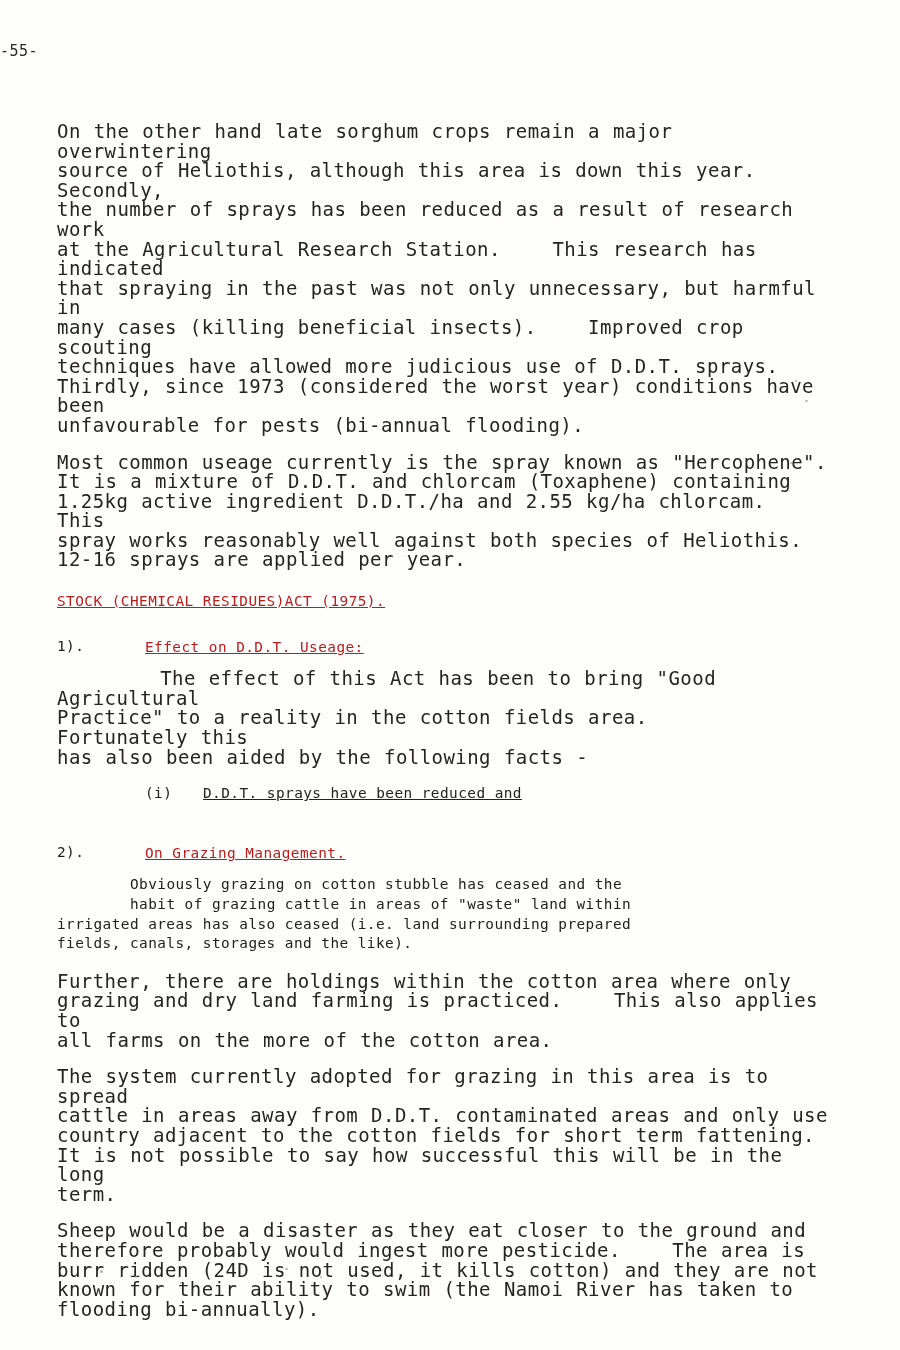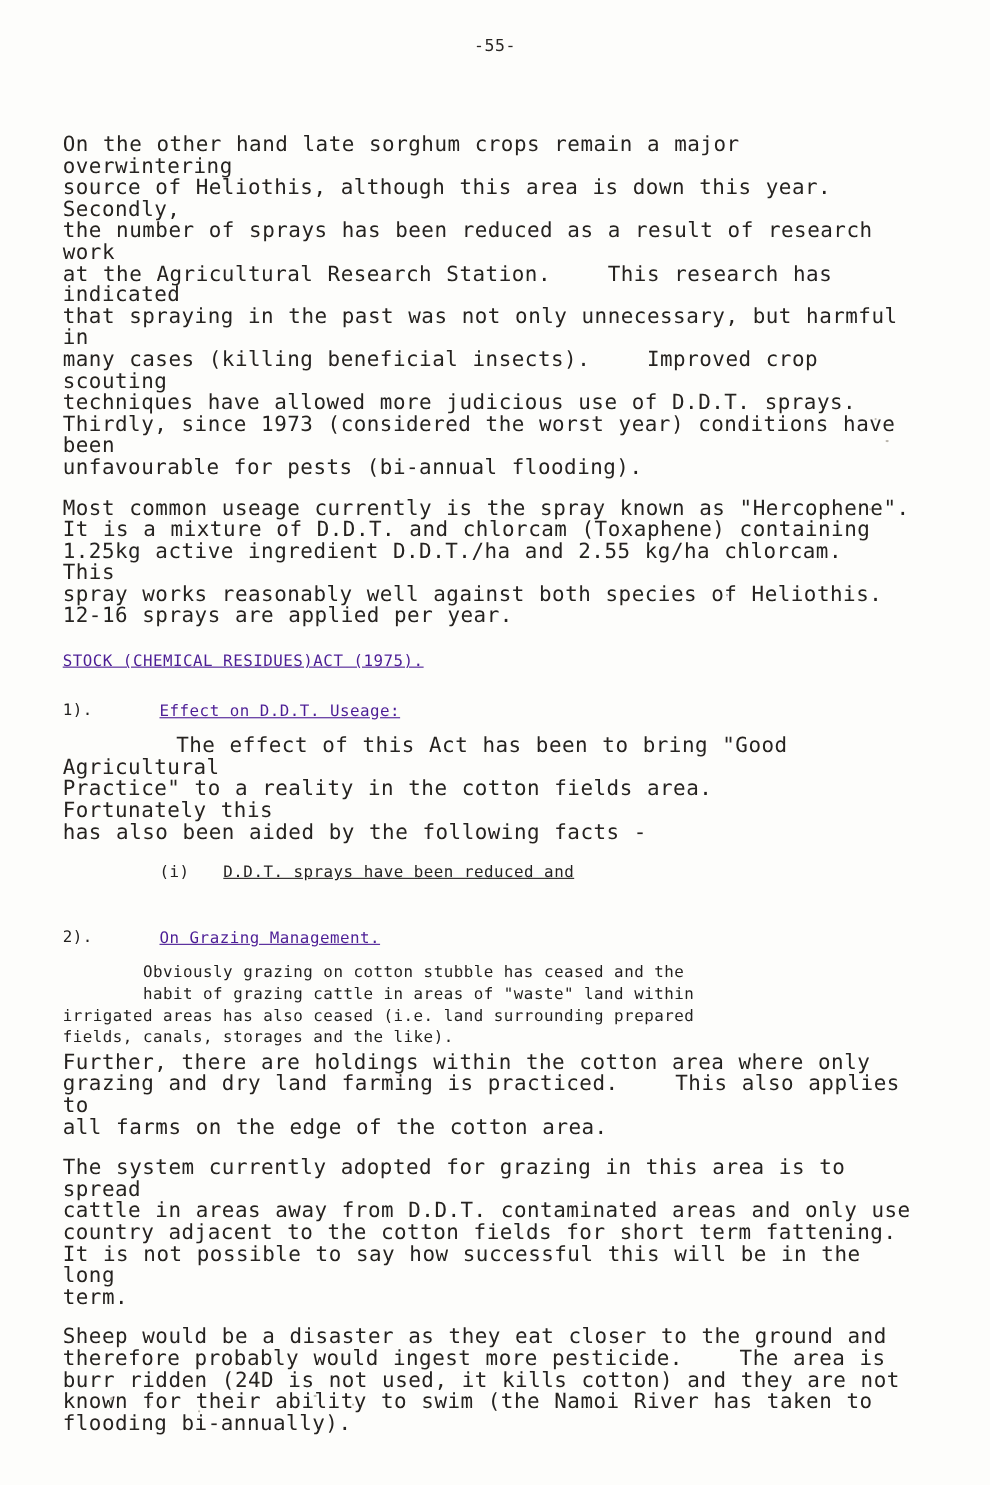--- a/index.html
+++ b/index.html
@@ -23,10 +23,9 @@
     box-sizing: border-box;
   }
   .page-number {
-    text-align: center;
     font-size: 15px;
     letter-spacing: 0.5px;
-    padding-top: 32px;
+    padding-top: 42px;
     color: #2a2724;
   }
   .body-area {

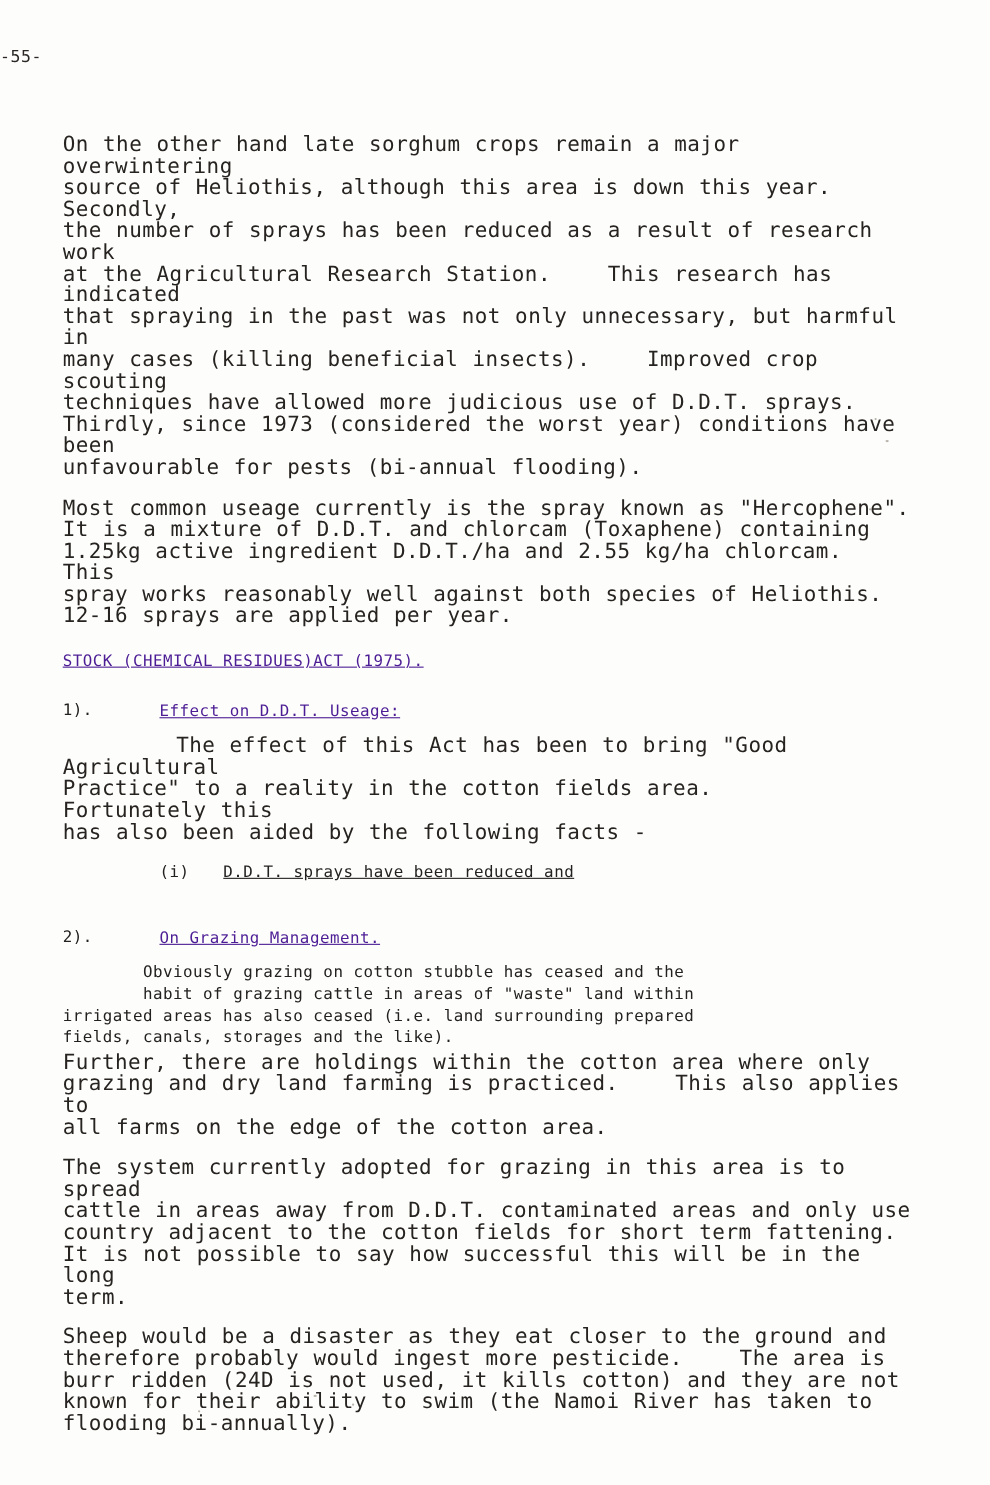--- a/index.html
+++ b/index.html
@@ -49,7 +49,7 @@
     letter-spacing: 0.45px;
     text-decoration: underline;
     display: inline;
-    color: #4c1d95;
+    color: #b91c1c;
   }
   .section-head {
     margin: 22px 0 16px 0;

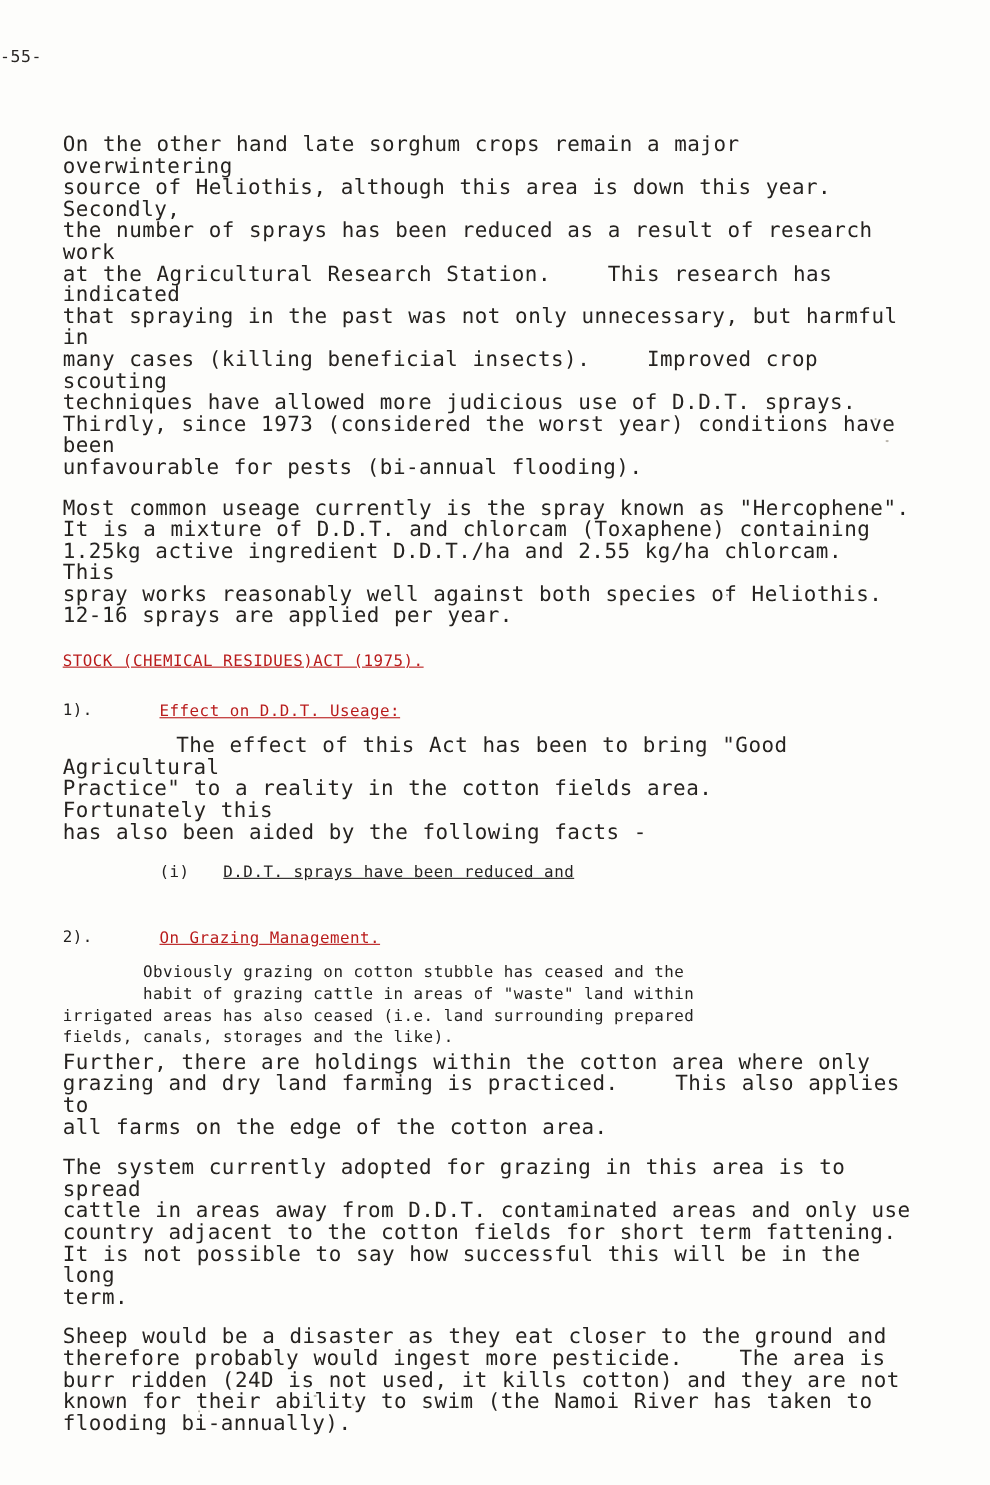--- a/index.html
+++ b/index.html
@@ -92,7 +92,7 @@
     font-size: 14.4px;
     line-height: 19.6px;
     letter-spacing: 0.45px;
-    margin-bottom: 3px;
+    margin-bottom: 18px;
   }
   .speck {
     position: absolute;

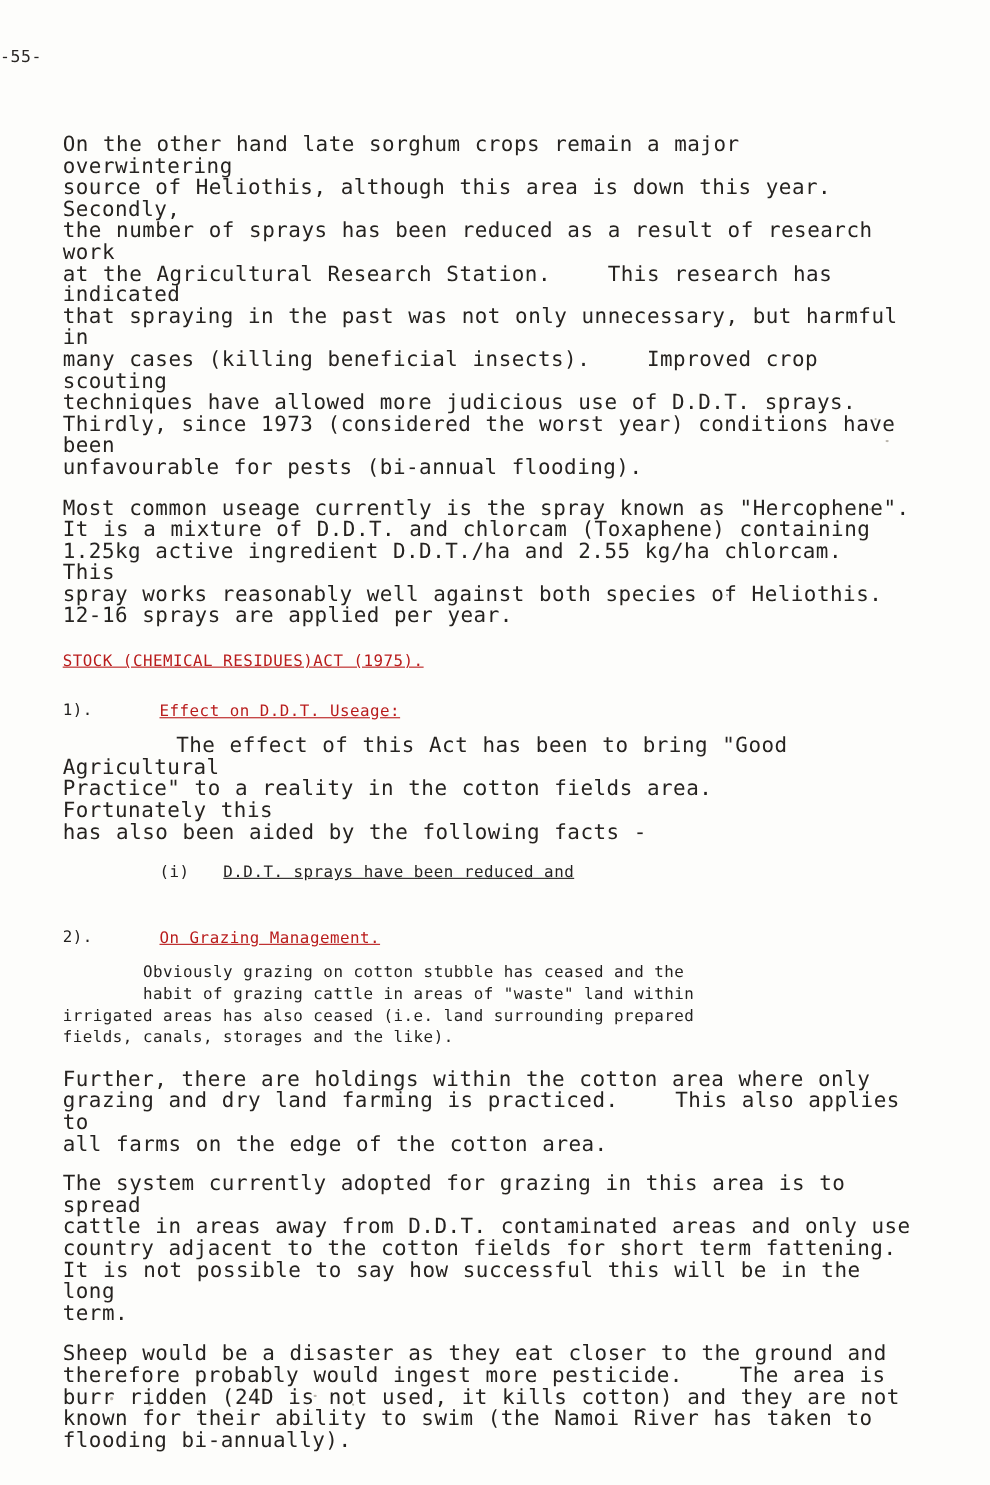--- a/index.html
+++ b/index.html
@@ -160,7 +160,7 @@
 
     <div class="para">Further, there are holdings within the cotton area where only
 grazing and dry land farming is practiced.    This also applies to
-all farms on the edge of the cotton area.</div>
+all farms on the more of the cotton area.</div>
 
     <div class="para">The system currently adopted for grazing in this area is to spread
 cattle in areas away from D.D.T. contaminated areas and only use

